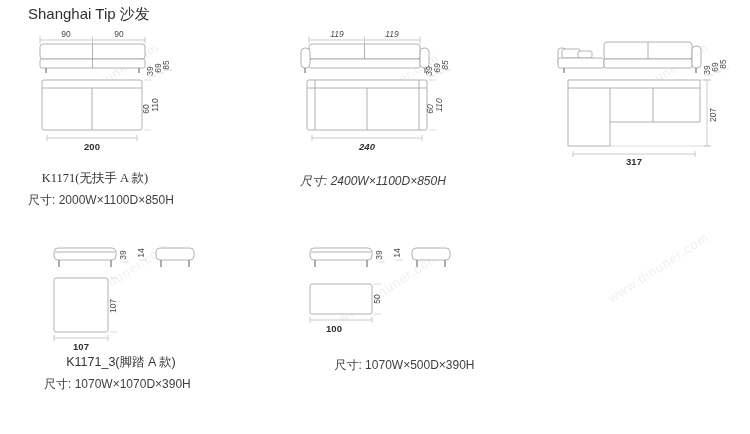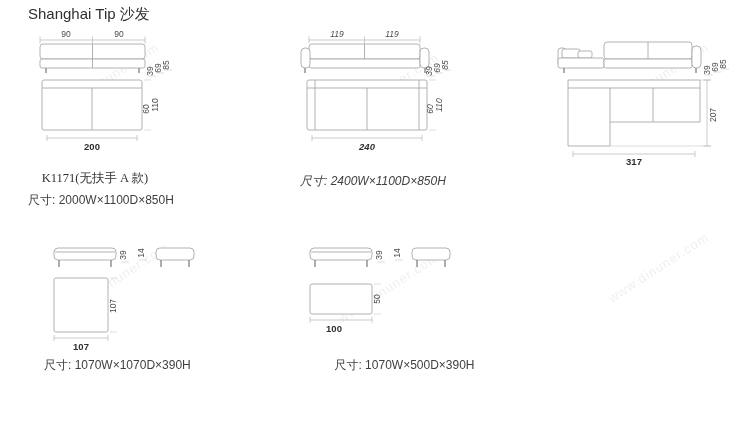--- a/index.html
+++ b/index.html
@@ -211,6 +211,7 @@
       </g>
       <text class="dimb" x="45" y="110" text-anchor="middle">107</text>
     </svg>
+    <div class="pname" style="width:170px;">K1171_3(脚踏 A 款)</div>
     <div class="psize" style="padding-left:8px;">尺寸: 1070W×1070D×390H</div>
   </div>
 

